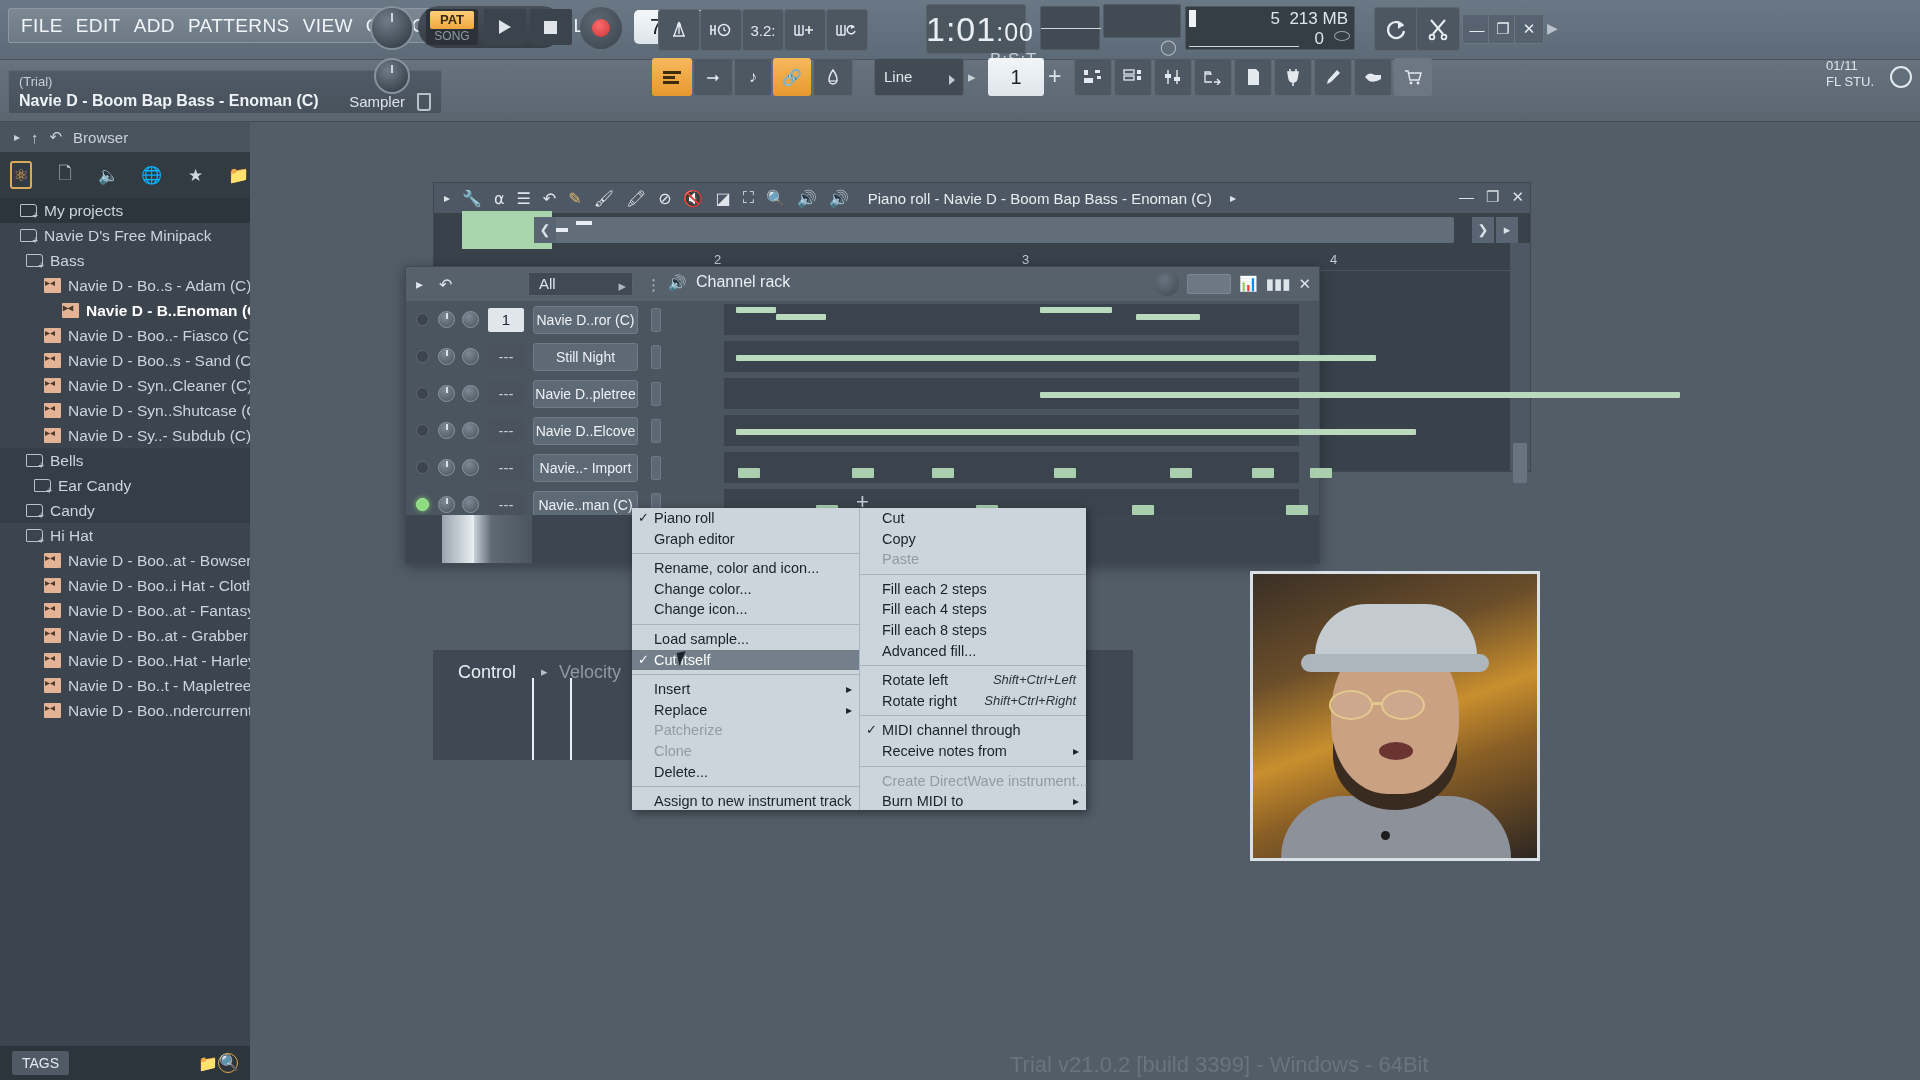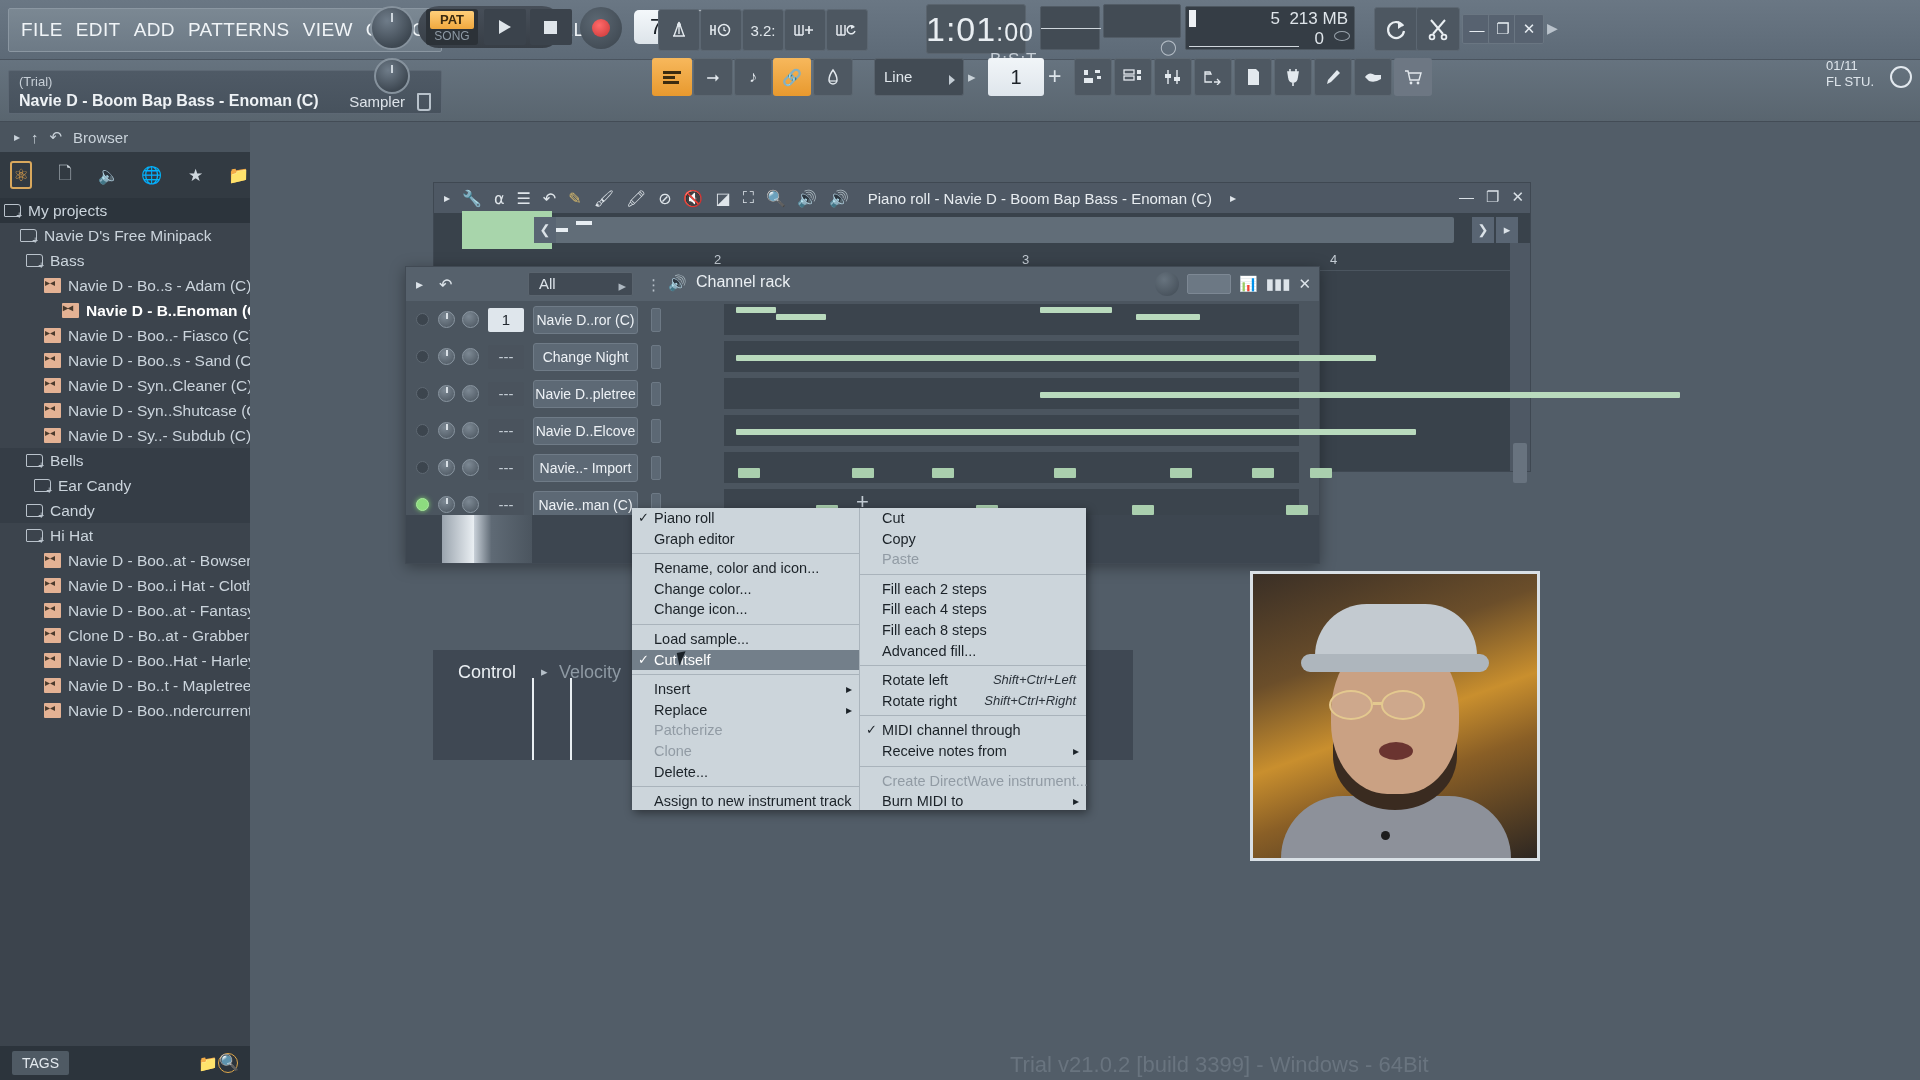--- a/index.html
+++ b/index.html
@@ -25,7 +25,7 @@
     border-bottom:1px solid #434c56;
   }
   .menubar {
-    position:absolute; left:8px; top:8px; width:434px; height:44px;
+    position:absolute; left:8px; top:8px; width:434px; height:35px;
     background:linear-gradient(#7b8893,#6d7a86);
     border:1px solid #8b97a2; border-radius:2px;
     display:flex; align-items:center; padding-left:12px; gap:13px;

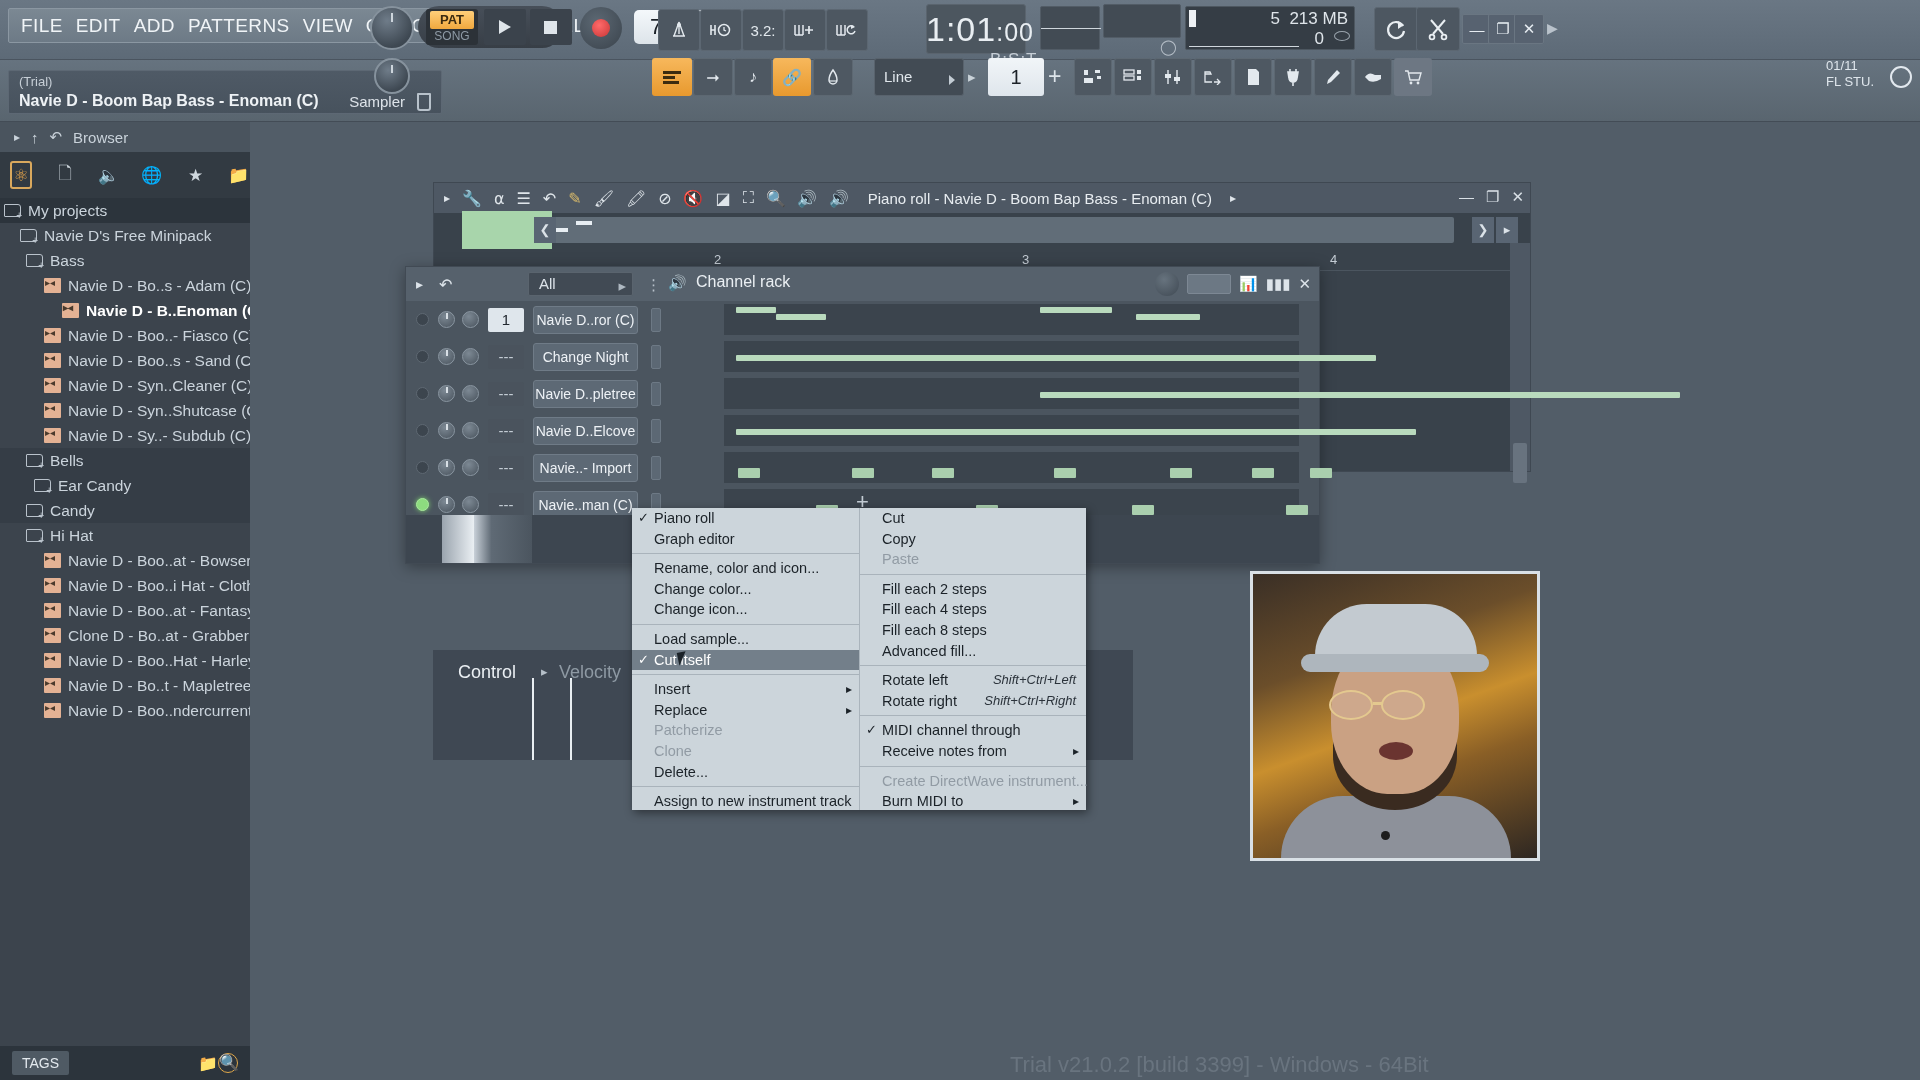--- a/index.html
+++ b/index.html
@@ -503,7 +503,7 @@
       <div class="bi">📁</div>
     </div>
     <div class="tree" id="tree">
-        <div class="trow sel" style="padding-left: 4px;">
+        <div class="trow sel" style="padding-left: 20px;">
           <span class="fold"></span>
           <span>My projects</span>
         </div>

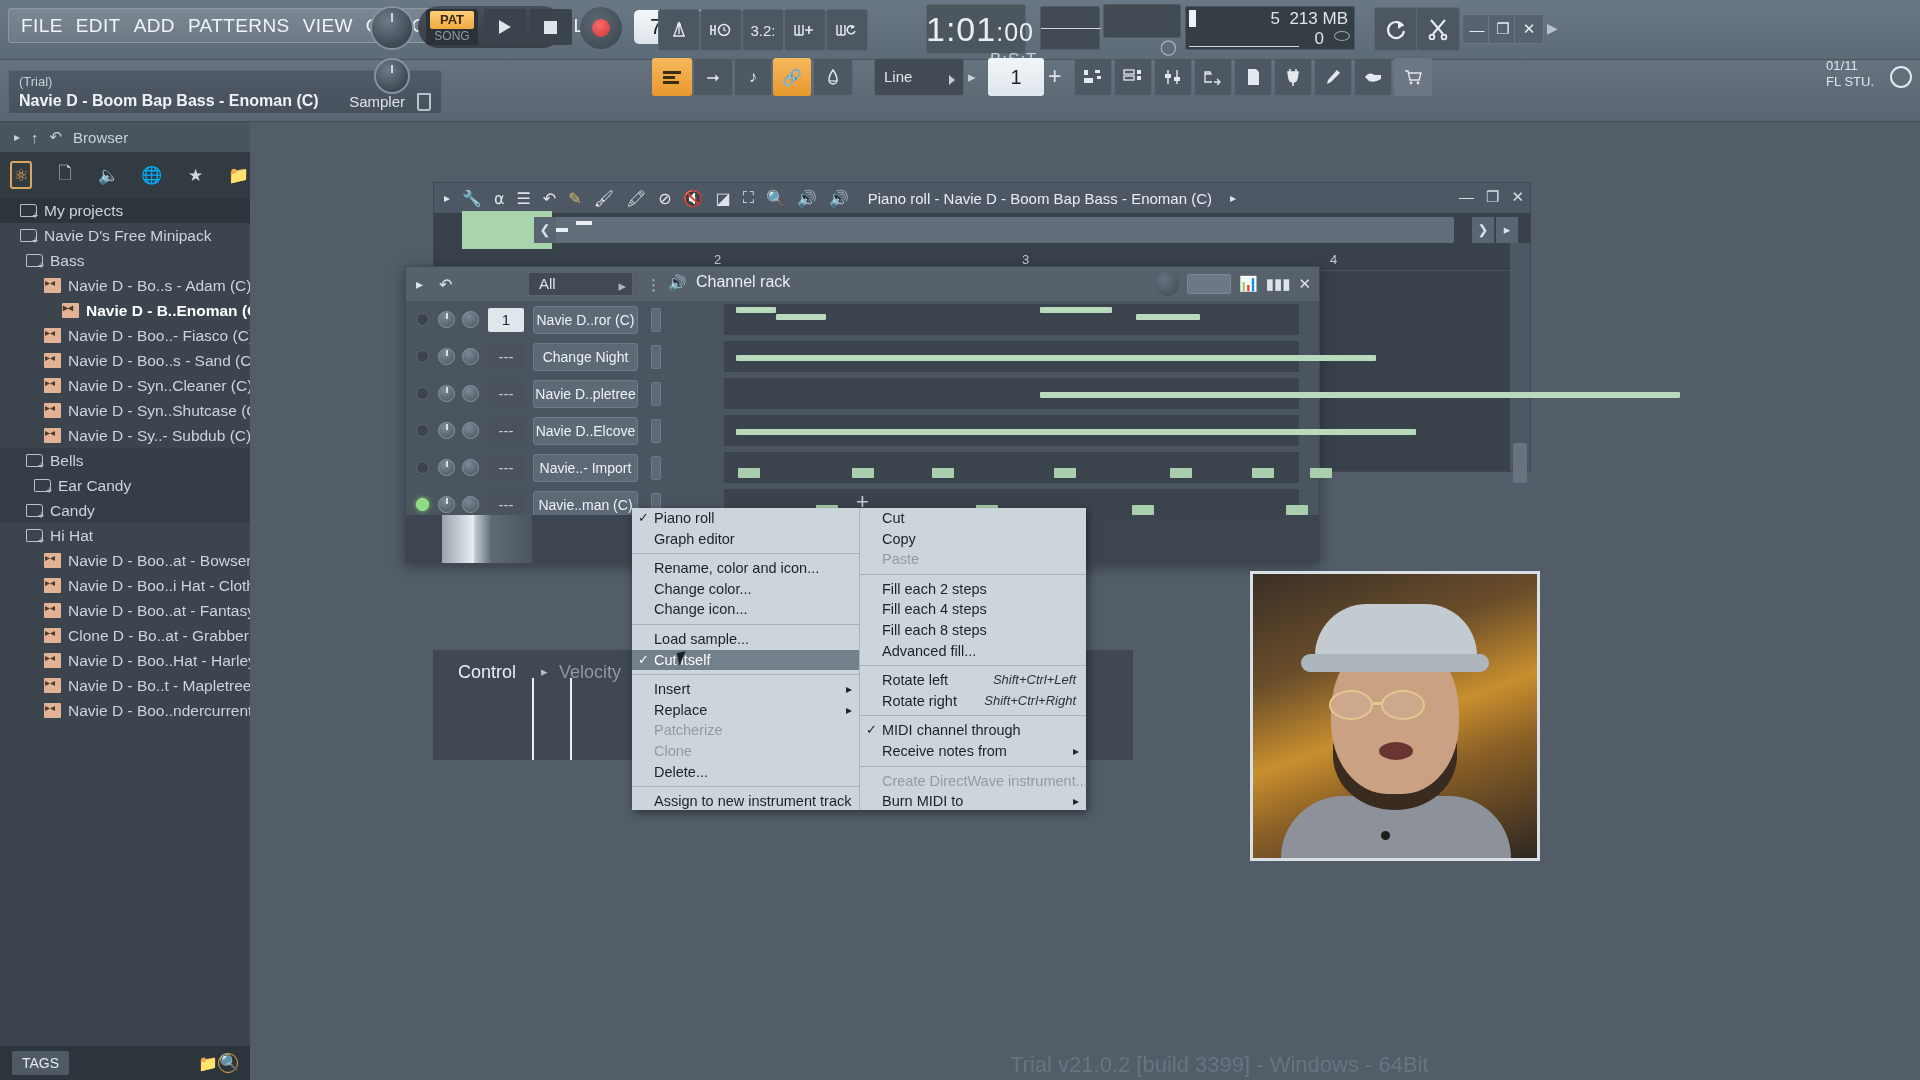--- a/index.html
+++ b/index.html
@@ -686,7 +686,7 @@
           <div class="c-knob"></div>
           <div class="c-knob2"></div>
           <div class="c-num dash">---</div>
-          <div class="c-name">Change Night</div>
+          <div class="c-name">Still Night</div>
           <div class="c-pan"></div>
           <div class="c-steps">
             <div class="note" style="left: 12px; top: 14px; width: 640px; height: 6px;"></div>

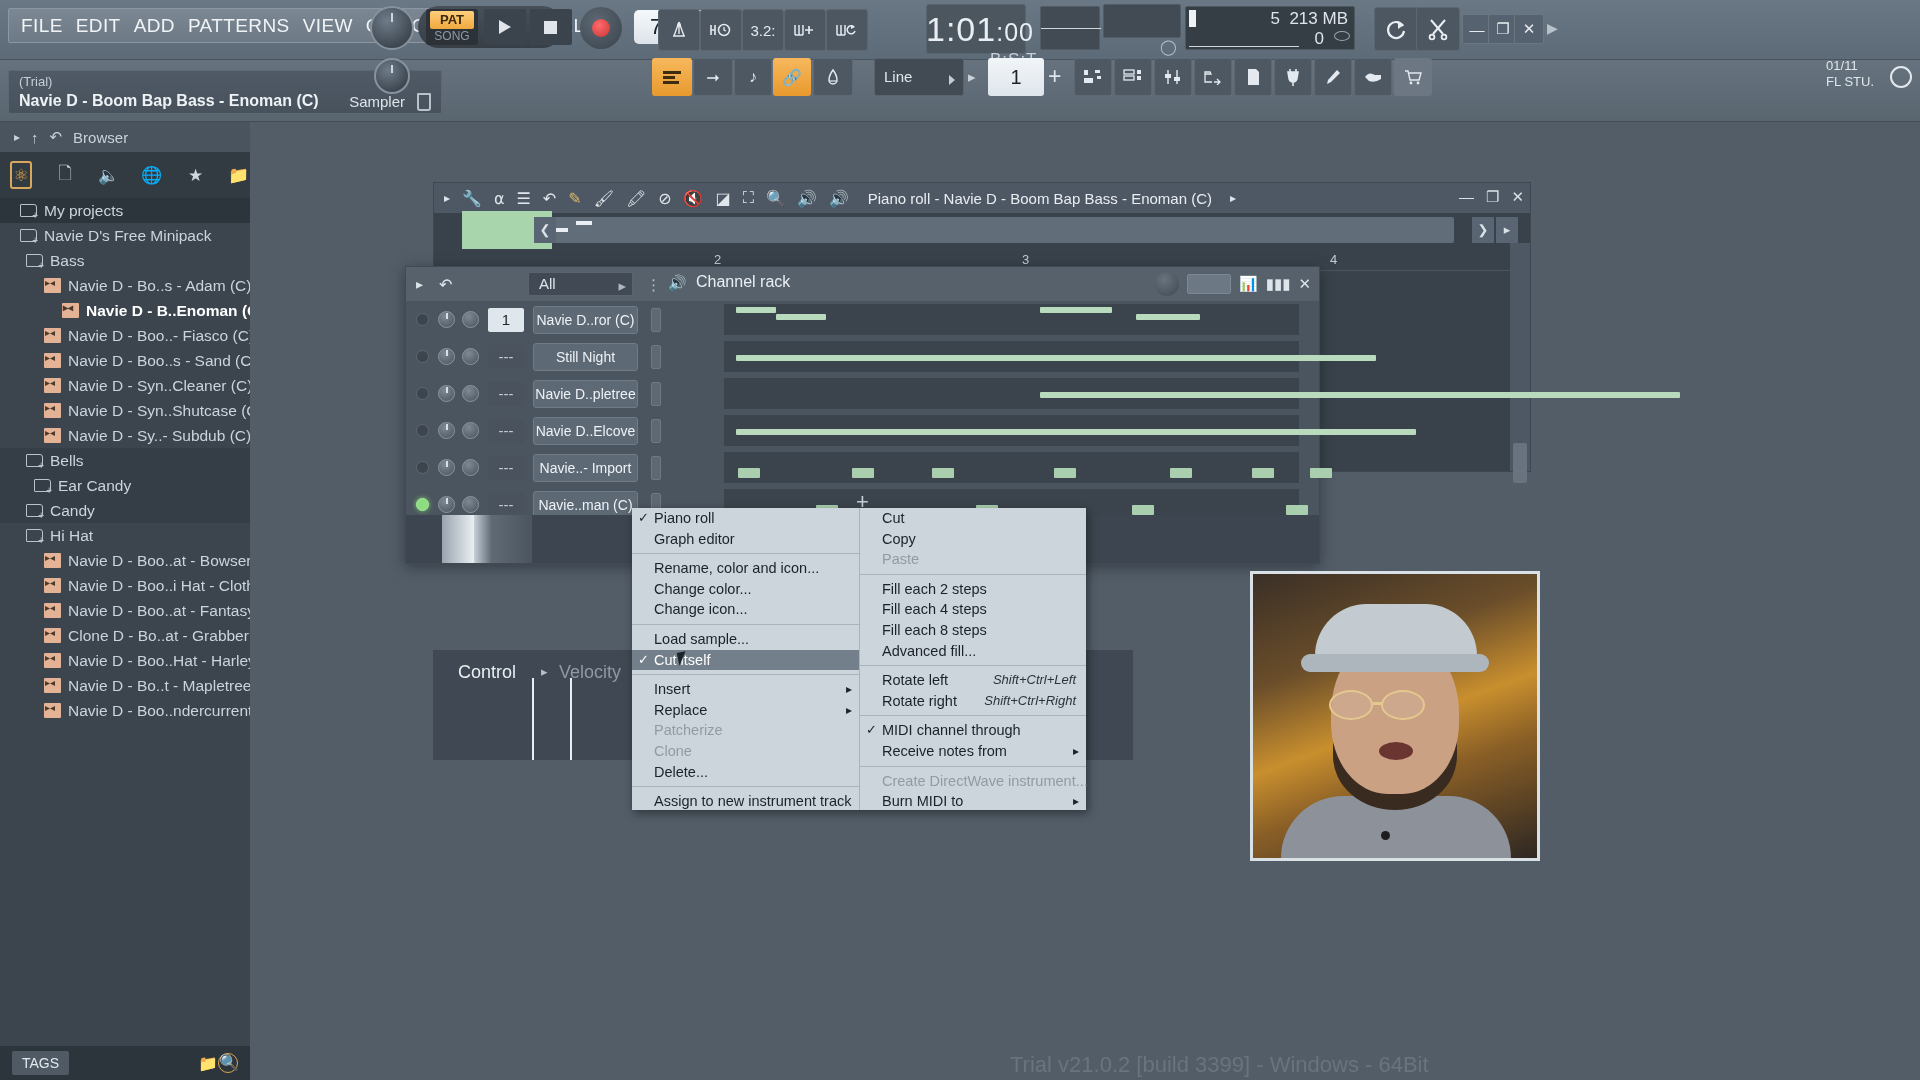--- a/index.html
+++ b/index.html
@@ -573,7 +573,7 @@
         </div>
         <div class="trow" style="padding-left: 44px;">
           <span class="wav"></span>
-          <span>Clone D - Bo..at - Grabber</span>
+          <span>Navie D - Bo..at - Grabber</span>
         </div>
         <div class="trow" style="padding-left: 44px;">
           <span class="wav"></span>

